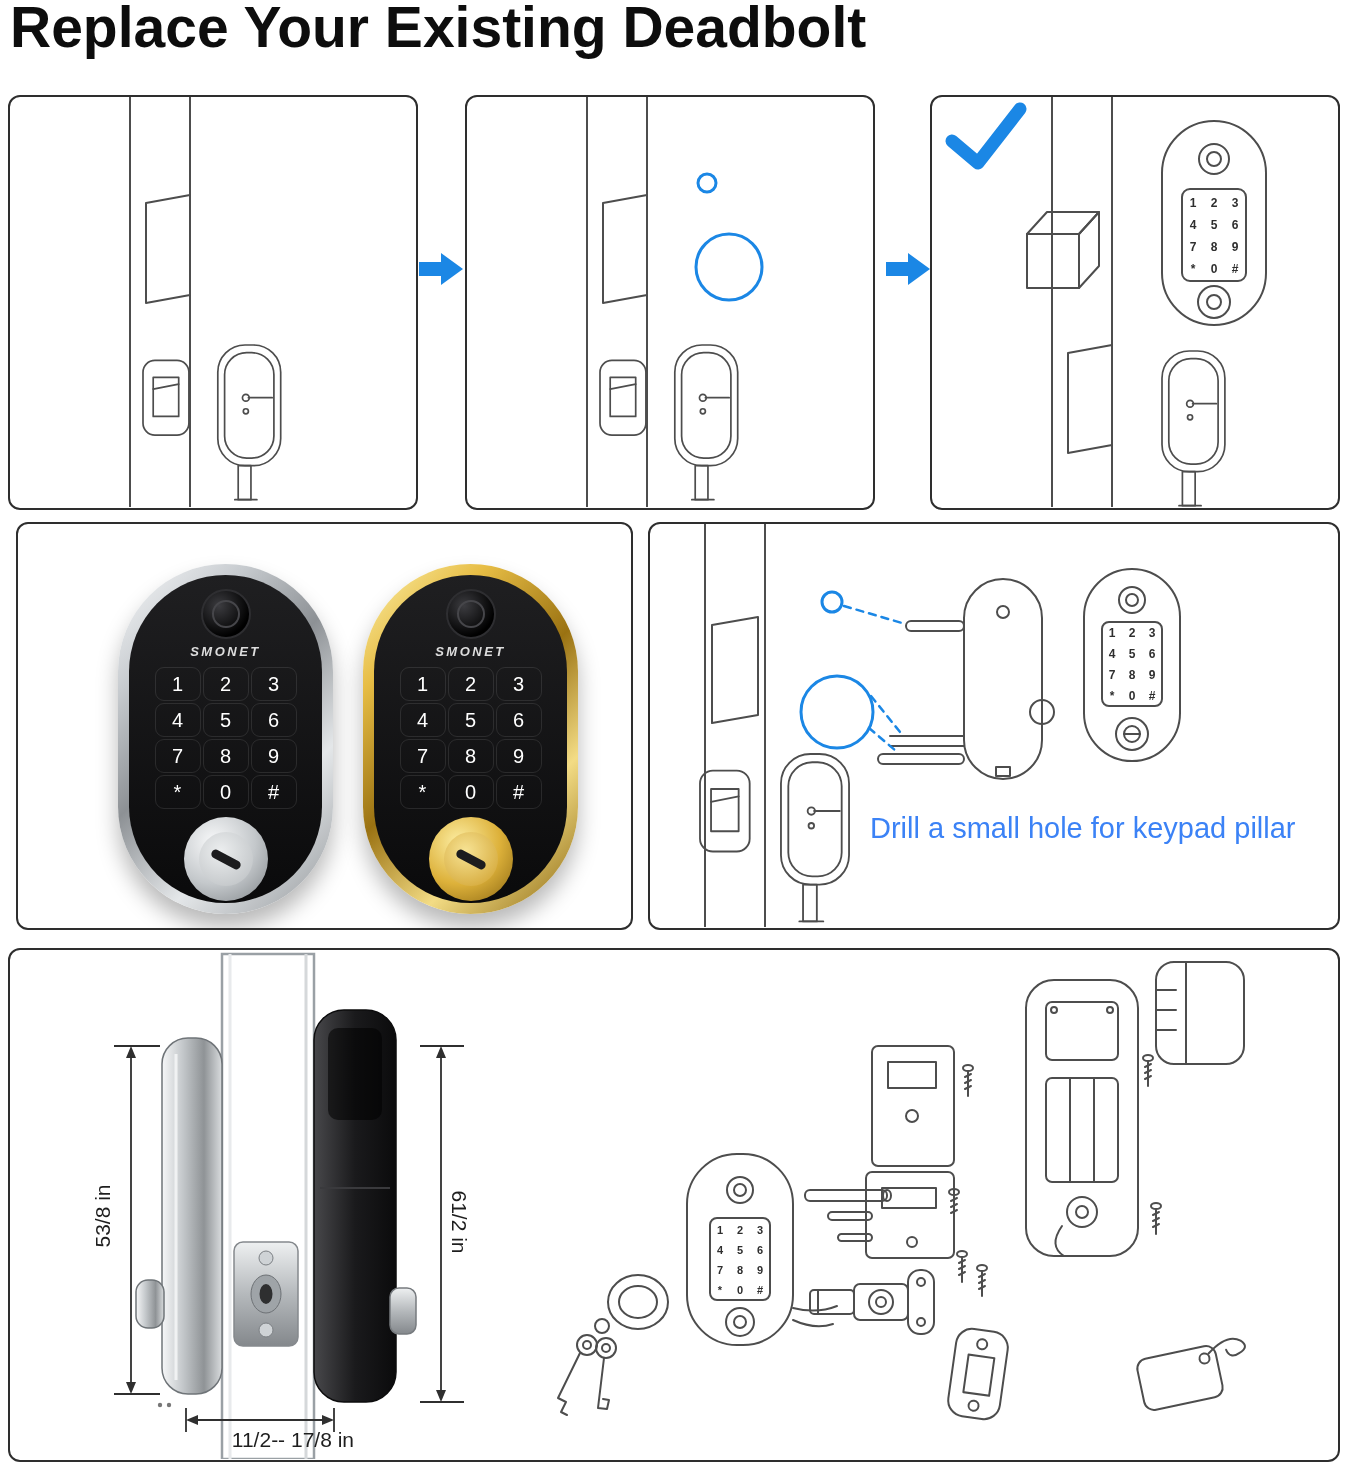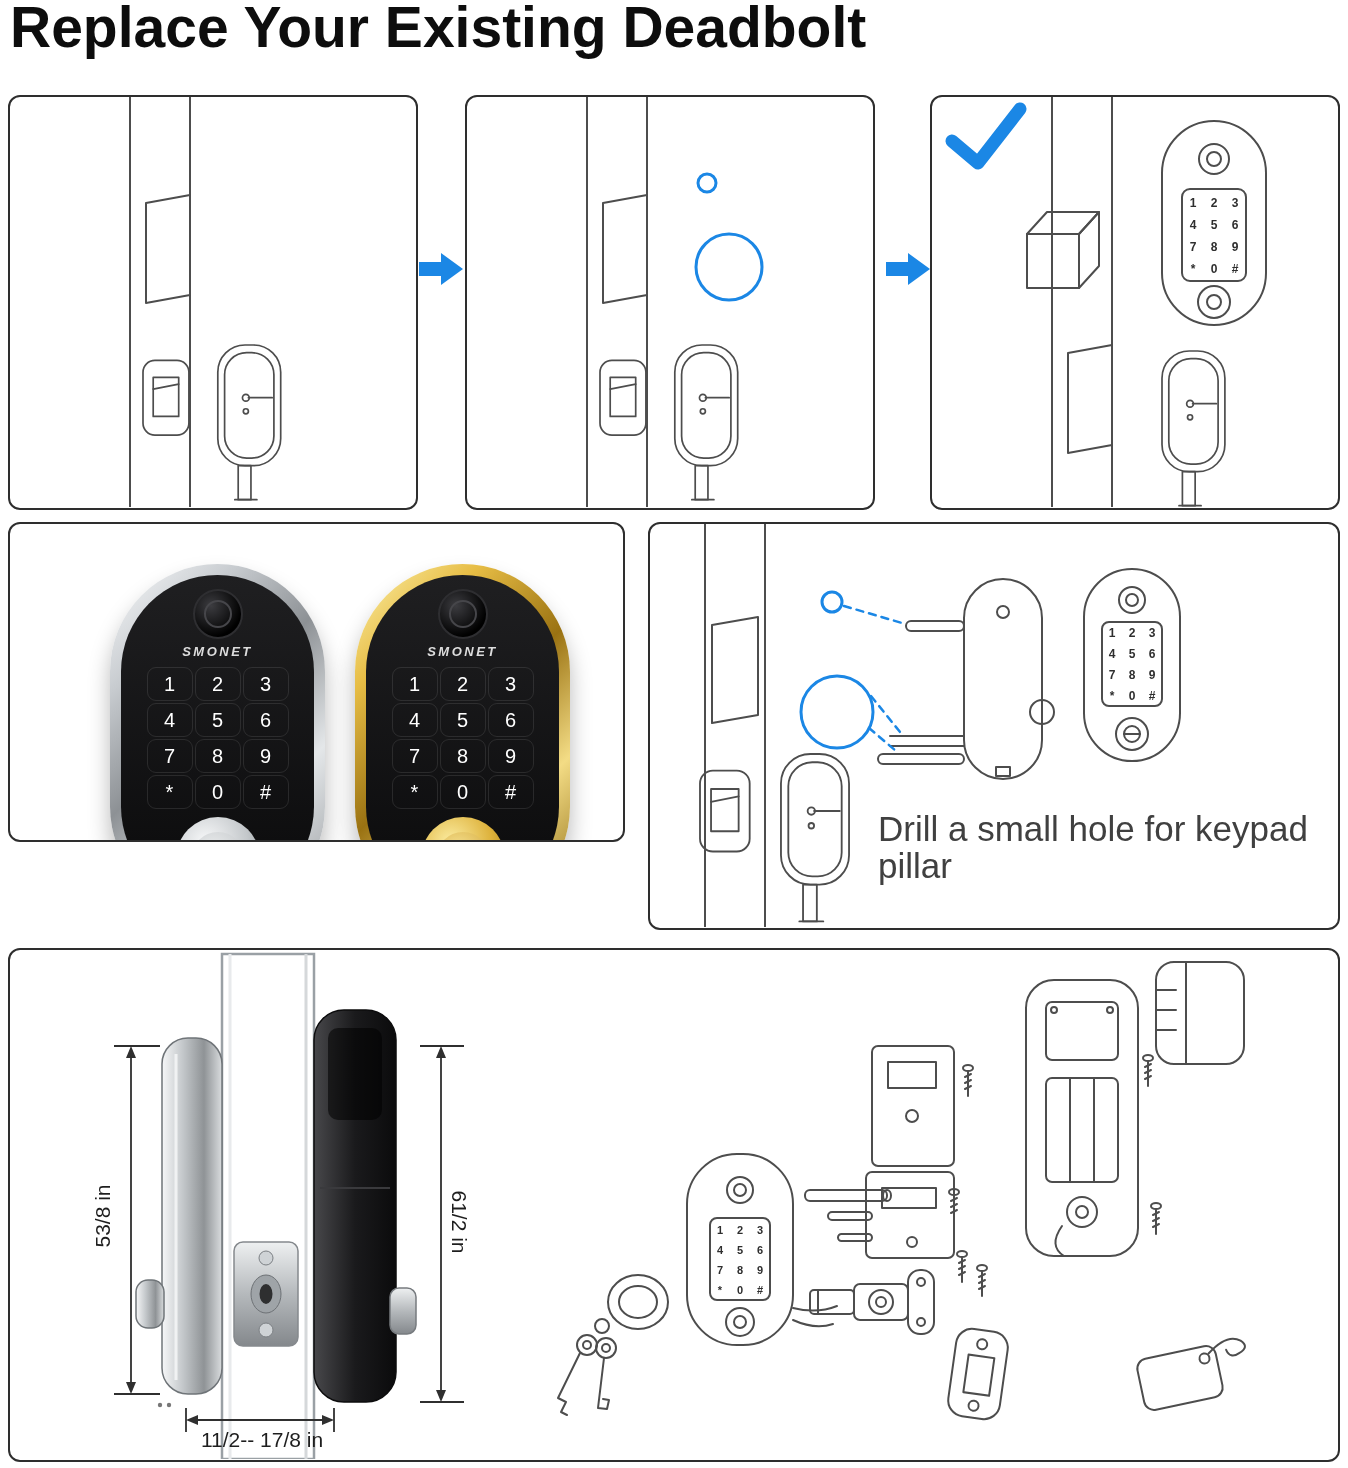--- a/index.html
+++ b/index.html
@@ -10,7 +10,7 @@
   #p1{left:8px;top:95px;width:410px;height:415px}
   #p2{left:465px;top:95px;width:410px;height:415px}
   #p3{left:930px;top:95px;width:410px;height:415px}
-  #p4{left:8px;top:522px;width:617px;height:320px}
+  #p4{left:16px;top:522px;width:617px;height:408px}
   #p5{left:648px;top:522px;width:692px;height:408px}
   #p6{left:8px;top:948px;width:1332px;height:514px}
   .arrow{position:absolute;width:44px;height:34px}

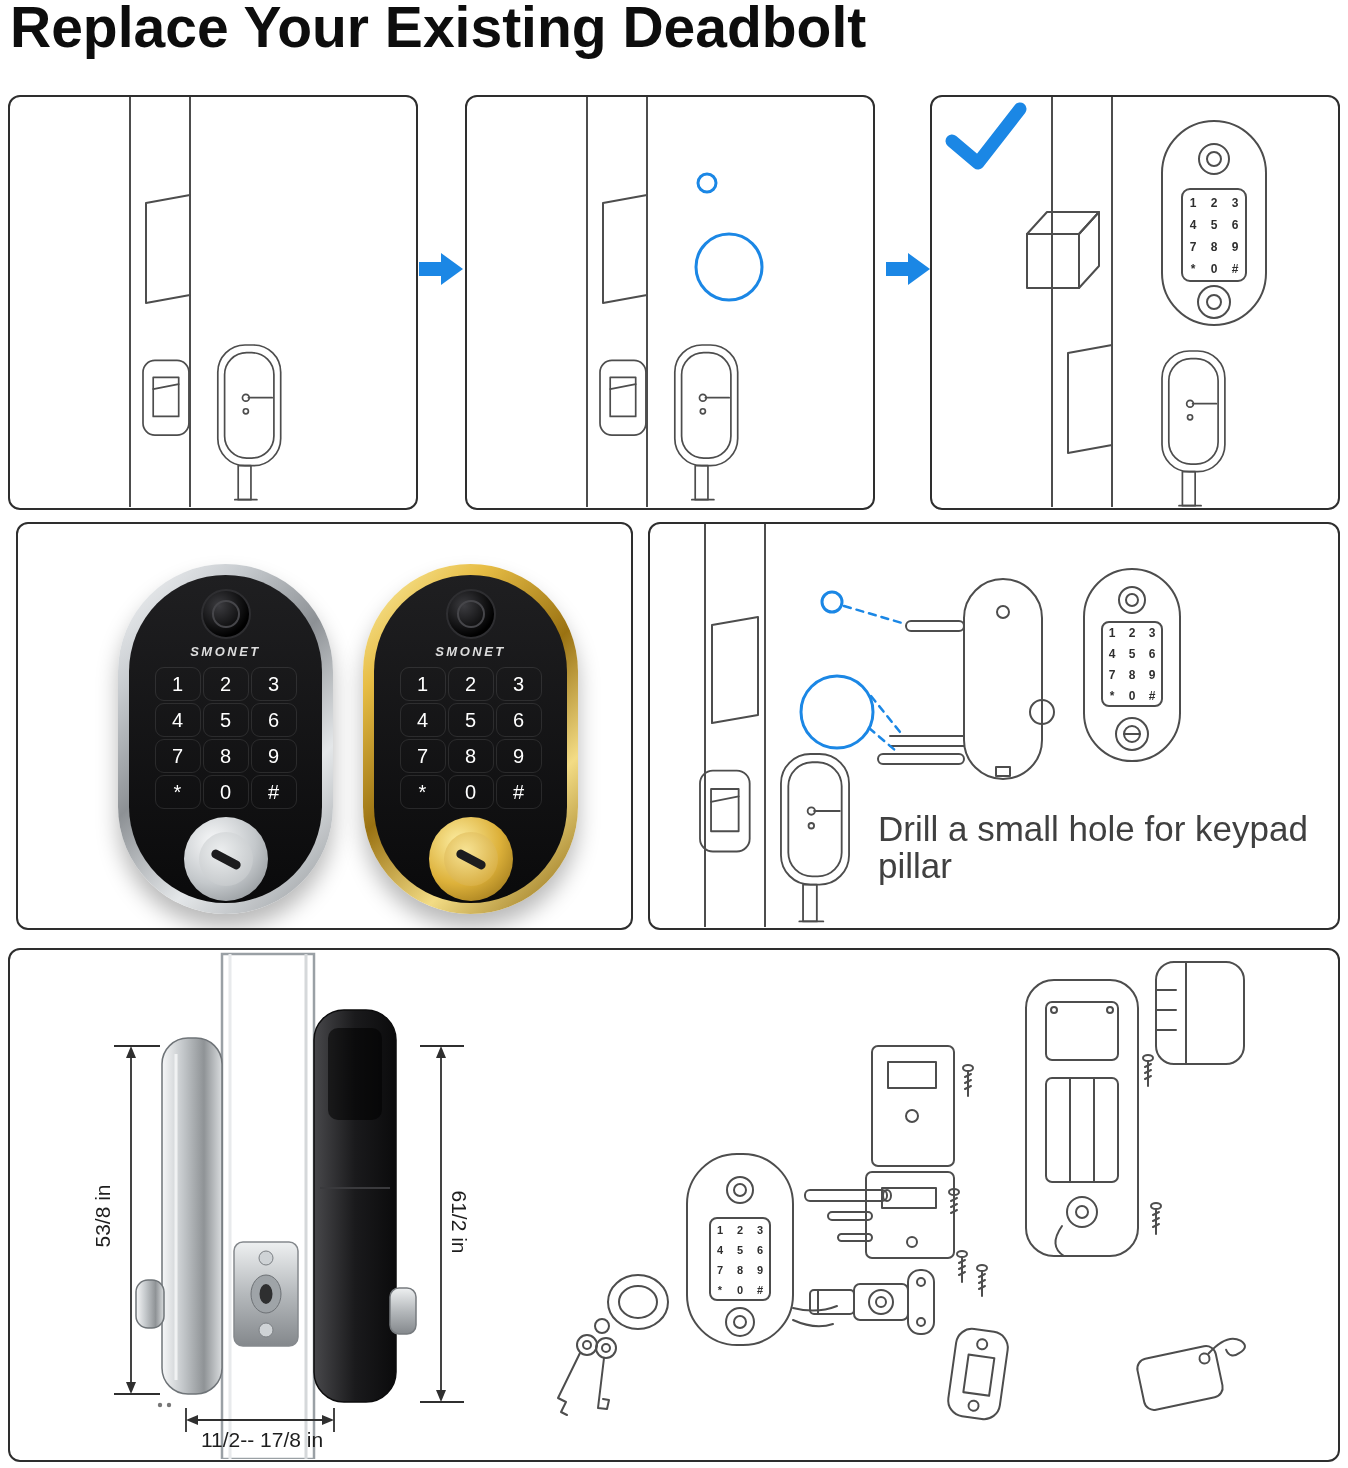--- a/index.html
+++ b/index.html
@@ -43,7 +43,7 @@
   .gold .cyl-in{background:radial-gradient(circle at 40% 35%,#f7e394,#cf9f2b)}
   .slot{width:32px;height:9px;border-radius:5px;background:#1c1c1e;transform:rotate(28deg)}
   
-  .drill-text{position:absolute;left:228px;top:286px;width:455px;font-size:35px;line-height:37px;color:#404040;font-weight:500}
+  .drill-text{position:absolute;left:220px;top:286px;width:455px;font-size:29px;line-height:37px;color:#3b82f6;font-weight:500}
   
   .dim-label{position:absolute;font-size:21px;color:#1e1e1e;white-space:nowrap}
   .dim-left{left:28px;top:254px;width:130px;text-align:center;transform:rotate(-90deg)}

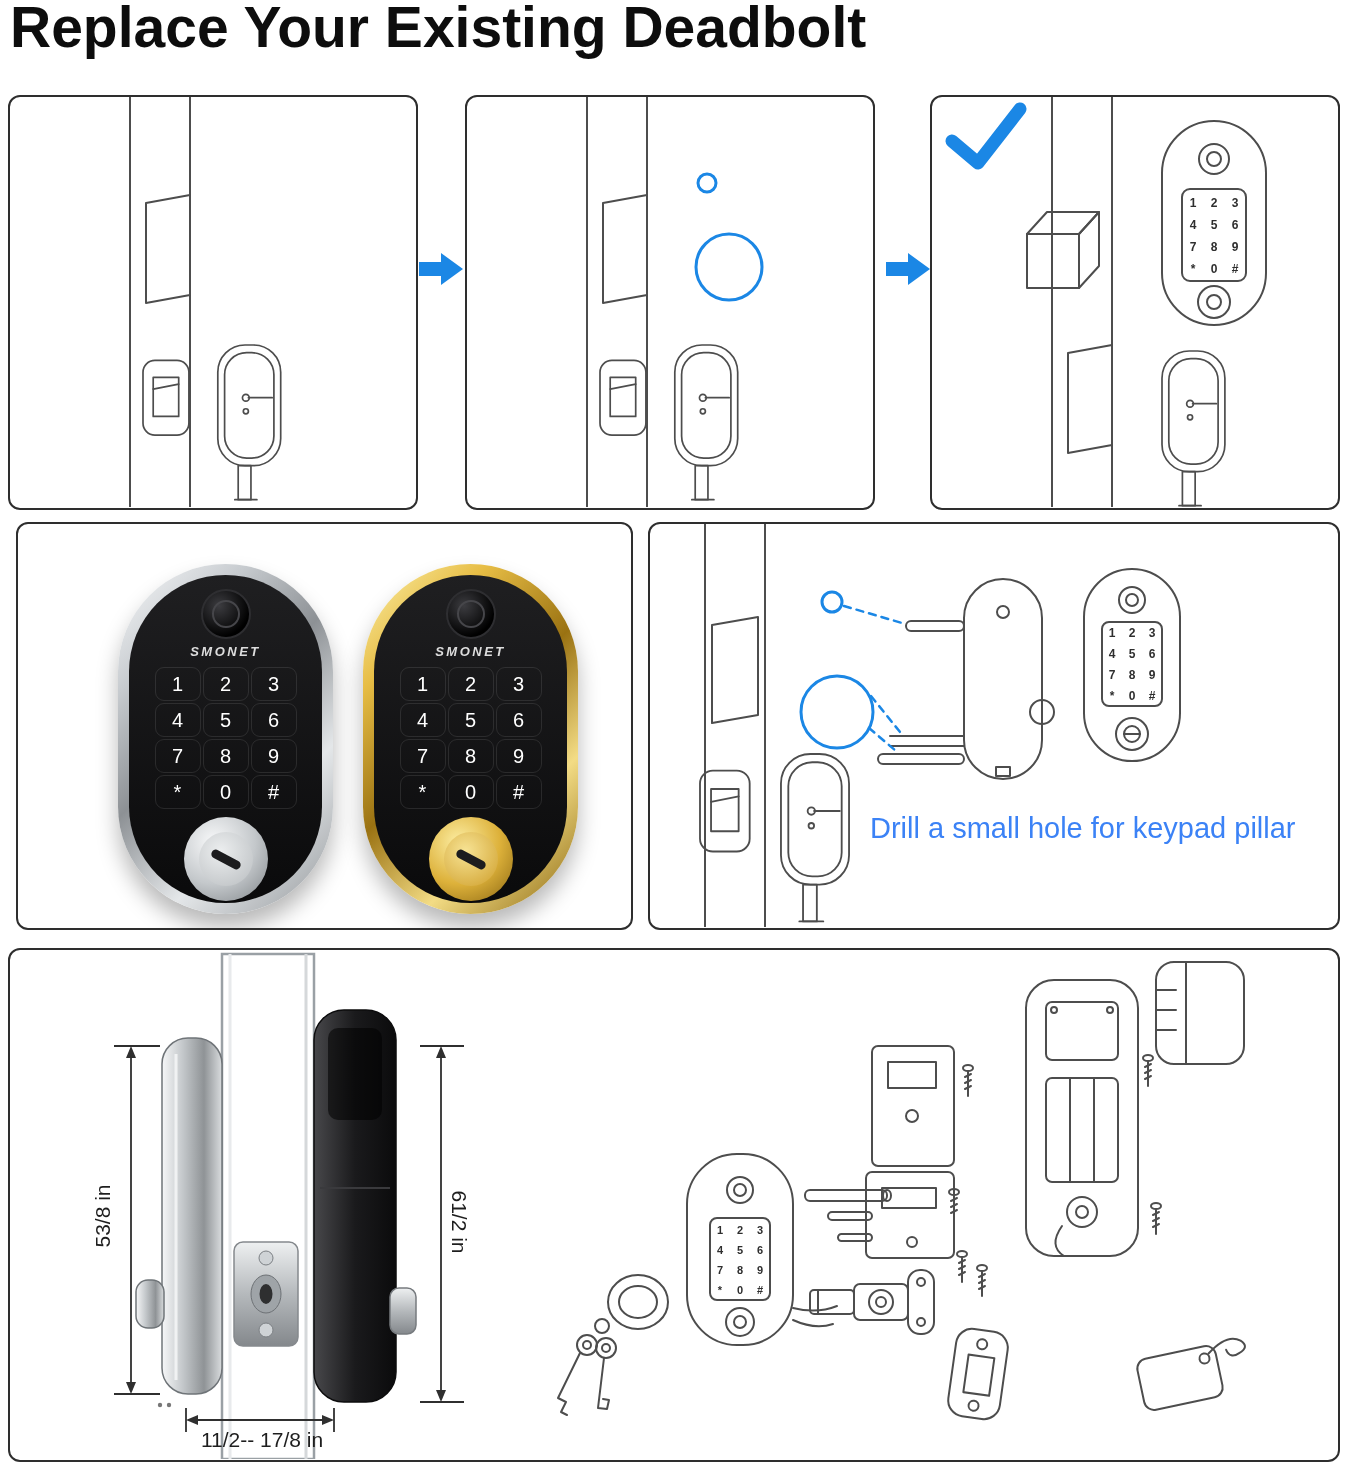--- a/index.html
+++ b/index.html
@@ -48,7 +48,7 @@
   .dim-label{position:absolute;font-size:21px;color:#1e1e1e;white-space:nowrap}
   .dim-left{left:28px;top:254px;width:130px;text-align:center;transform:rotate(-90deg)}
   .dim-right{left:384px;top:260px;width:130px;text-align:center;transform:rotate(90deg)}
-  .dim-bottom{left:160px;top:478px;width:184px;text-align:center}
+  .dim-bottom{left:160px;top:478px;width:184px;text-align:right}
 </style>
 </head>
 <body>

